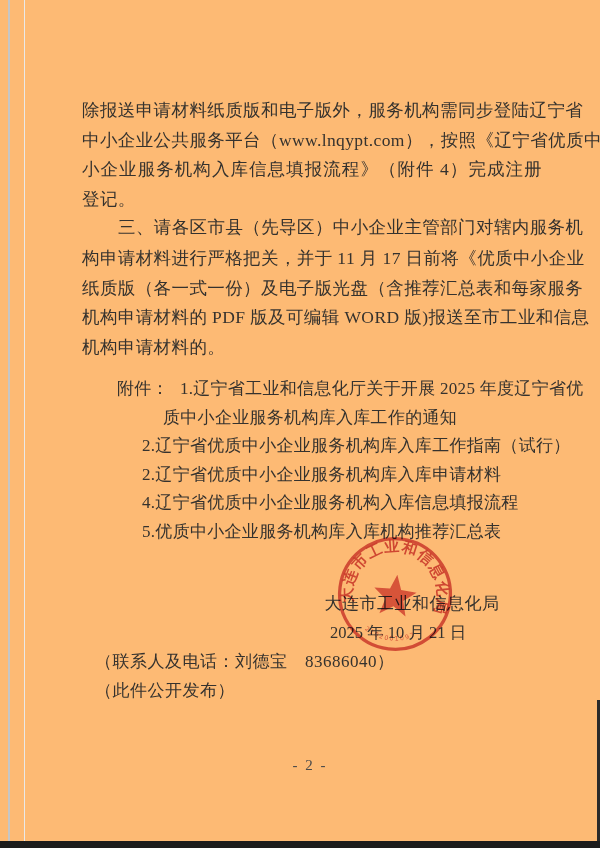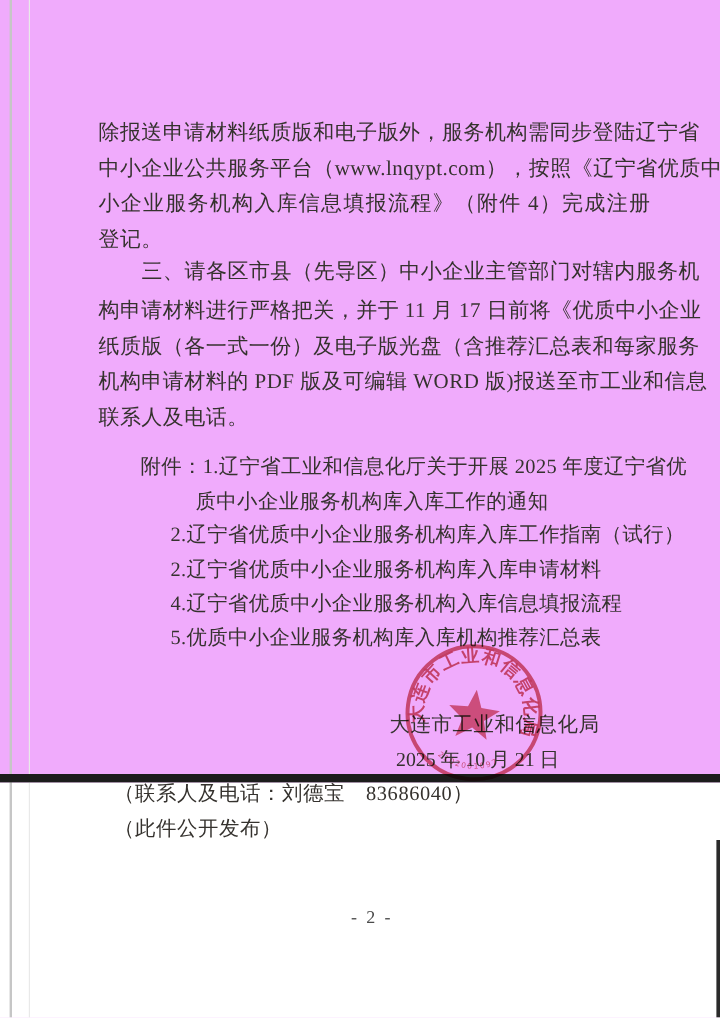--- a/index.html
+++ b/index.html
@@ -9,7 +9,7 @@
     font-family:"Liberation Serif","DejaVu Serif",serif;
   }
   .page{
-    position:relative;width:600px;height:652px;background:#f0abfc;
+    position:relative;width:600px;height:848px;background:#fdba74;
     color:#35322e;
   }
   

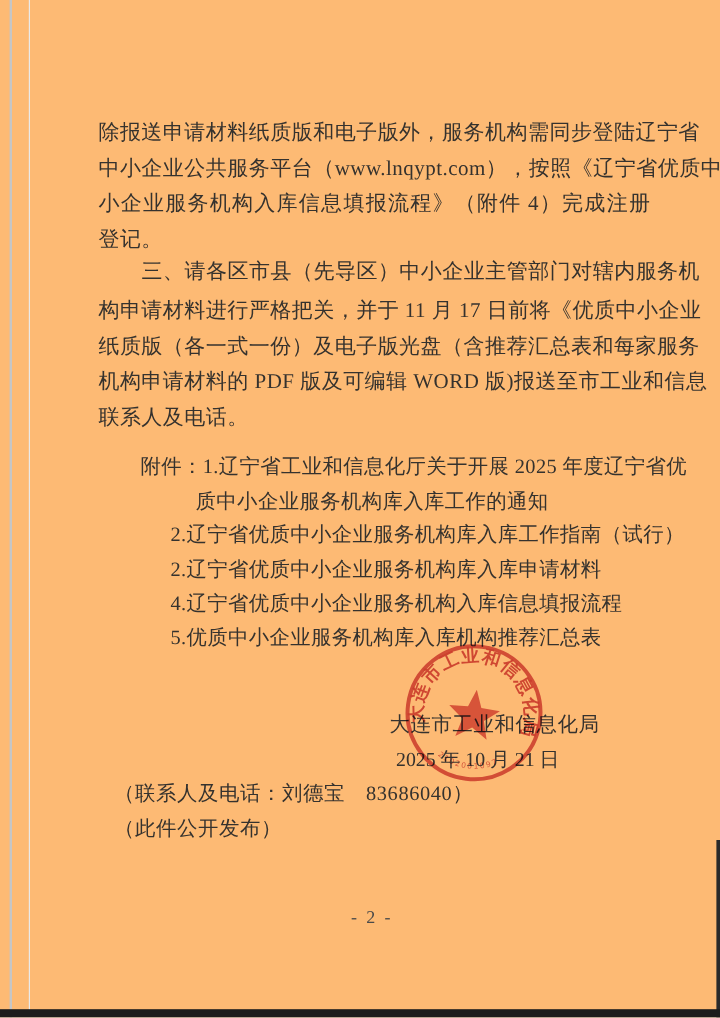--- a/index.html
+++ b/index.html
@@ -87,7 +87,7 @@
     <div class="line">构申请材料进行严格把关，并于 11 月 17 日前将《优质中小企业</div>
     <div class="line">纸质版（各一式一份）及电子版光盘（含推荐汇总表和每家服务</div>
     <div class="line">机构申请材料的 PDF 版及可编辑 WORD 版)报送至市工业和信息</div>
-    <div class="line short">联系人及电话。</div>
+    <div class="line short">机构申请材料的。</div>
   </div>
 
   <div class="attachments">

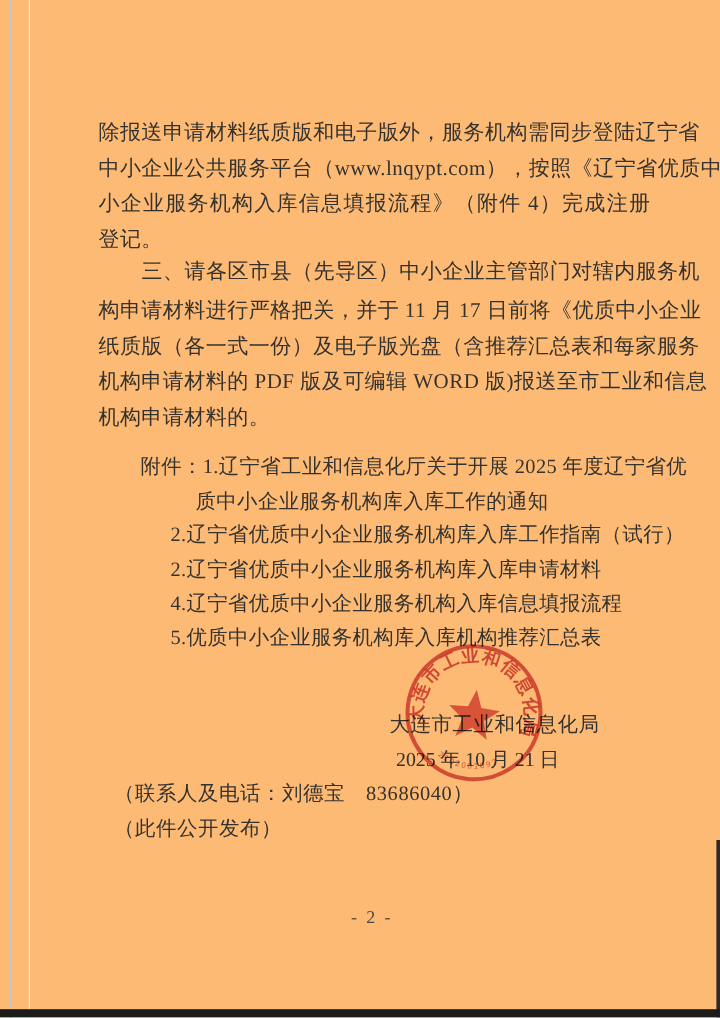--- a/index.html
+++ b/index.html
@@ -33,7 +33,7 @@
     font-size:17px;line-height:28.6px;letter-spacing:.3px;
   }
   .att-line{white-space:nowrap;}
-  .att-first{display:flex;}
+  .att-first{display:flex;gap:11px;}
   .att-label{flex:0 0 auto;}
   .att-cont{padding-left:46px;}
   .att-item{padding-left:25px;}

